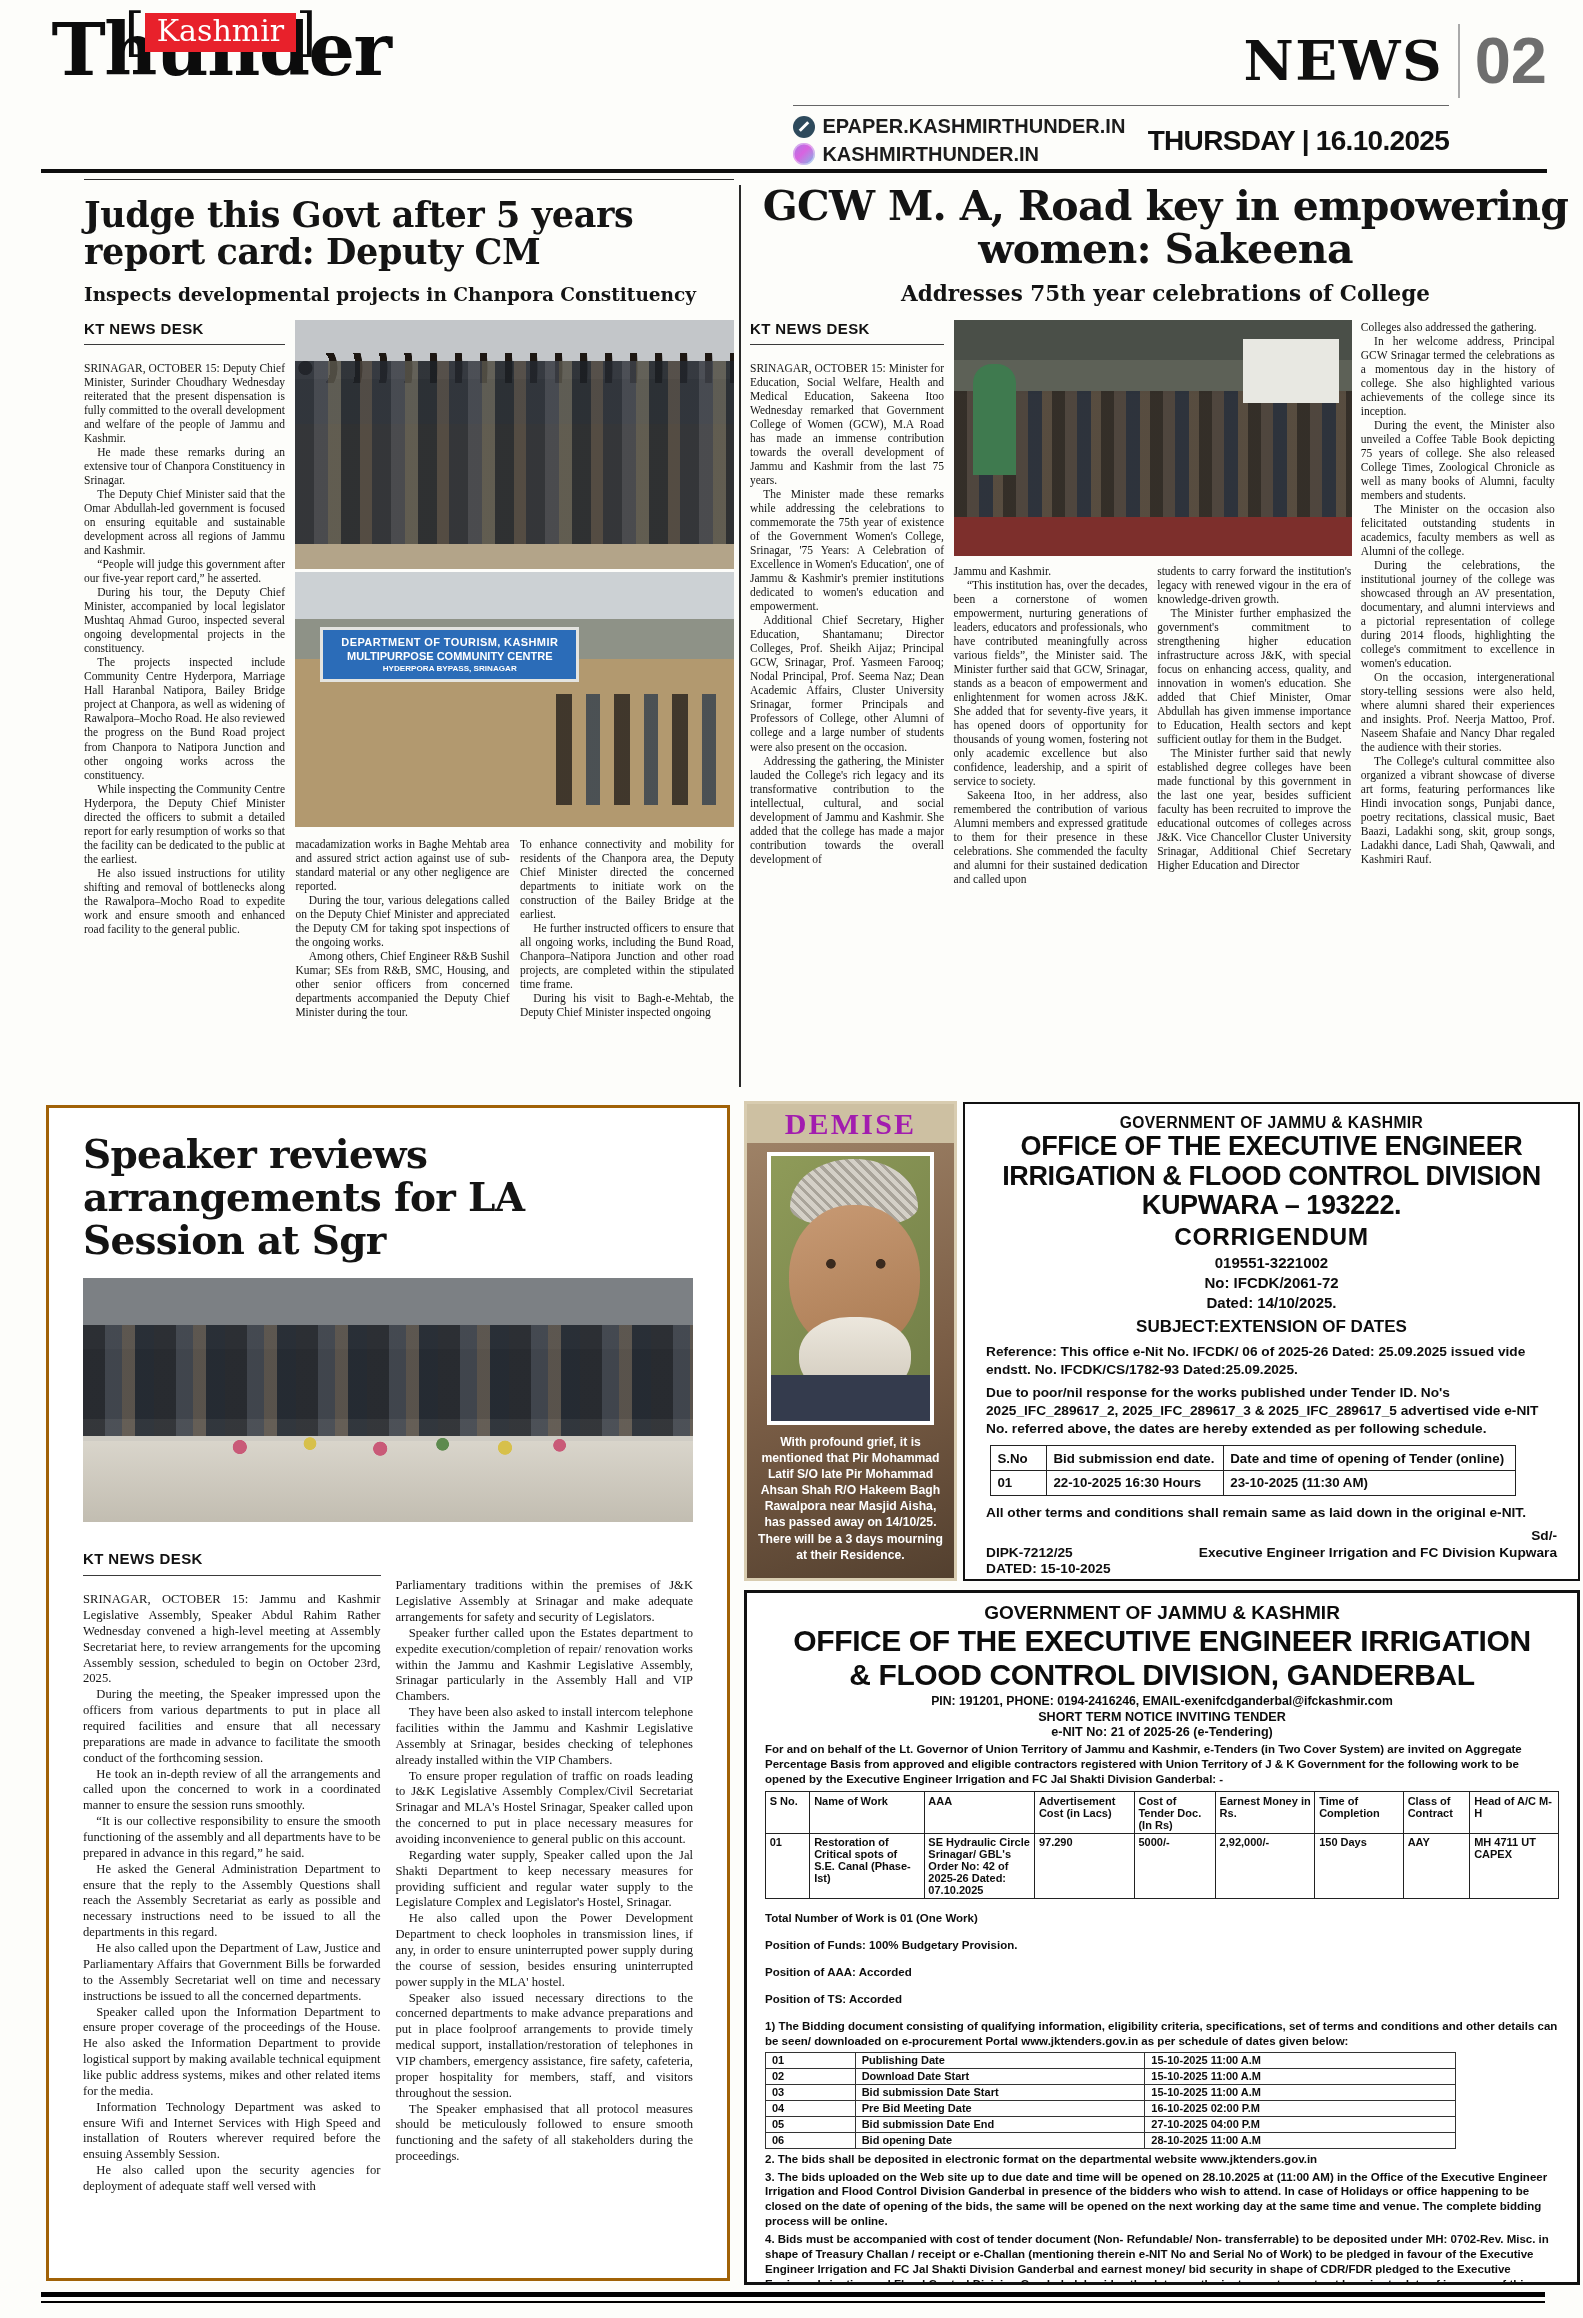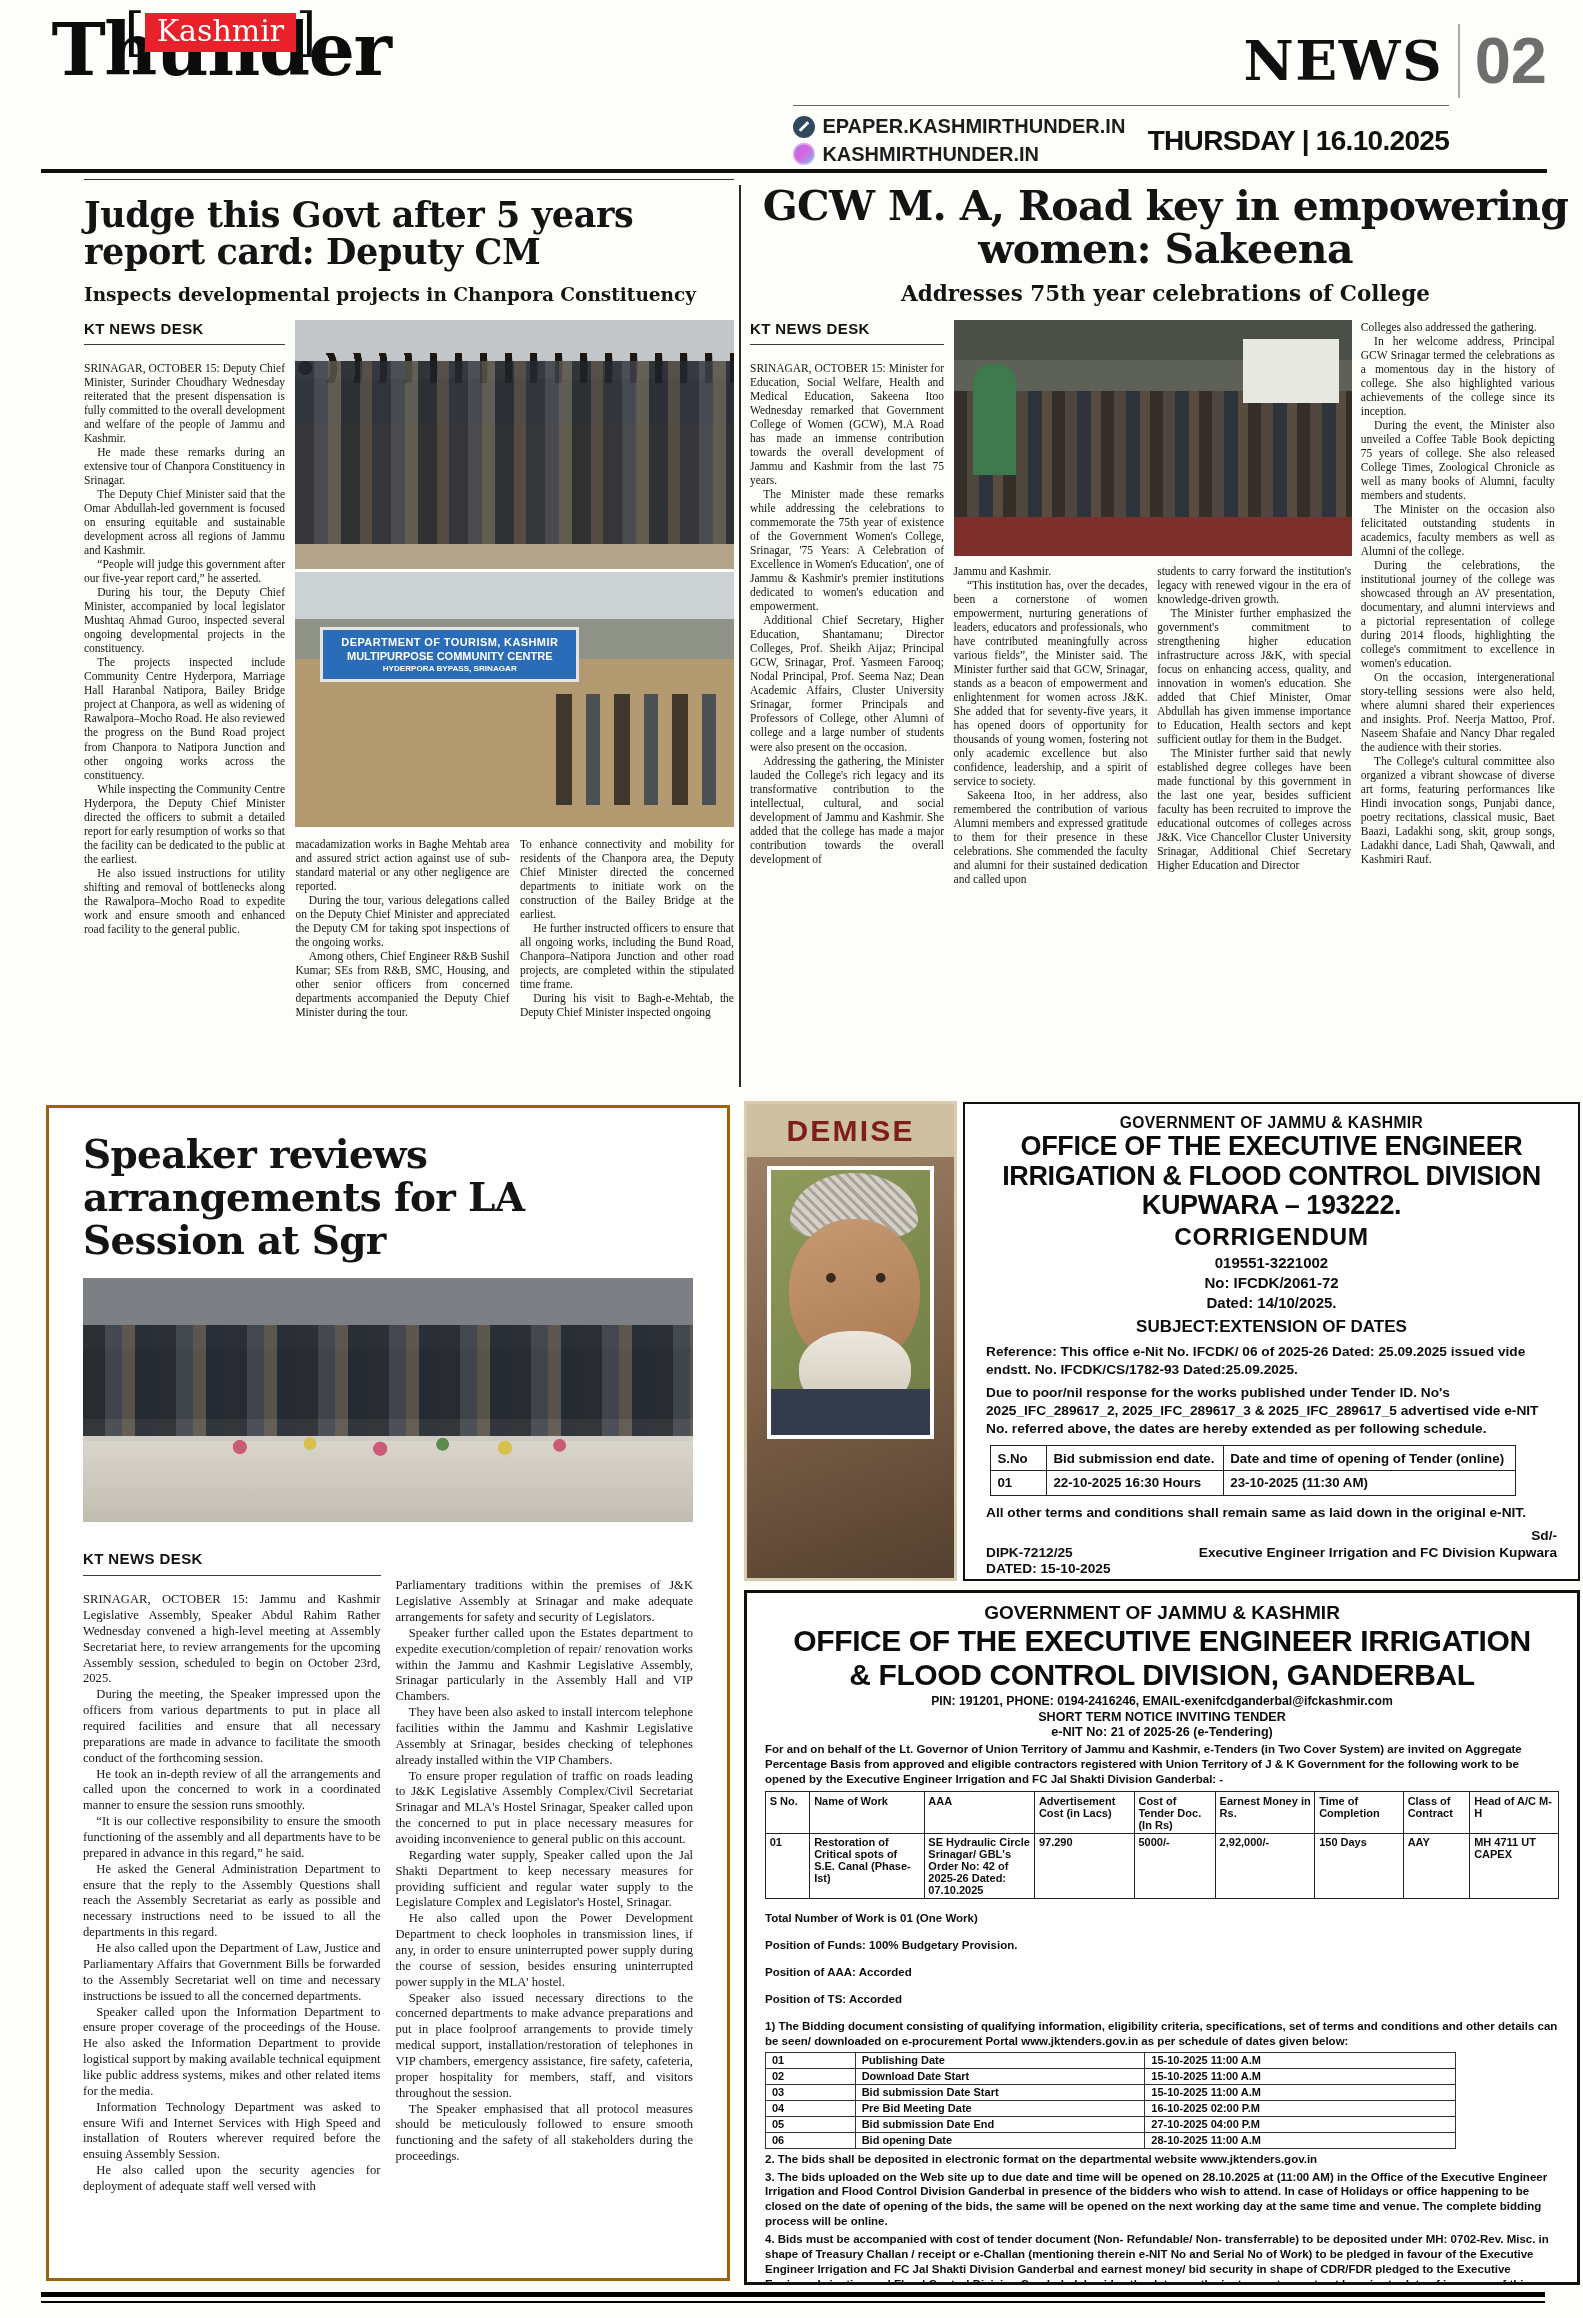--- a/index.html
+++ b/index.html
@@ -99,8 +99,8 @@
   
   .demise{position:absolute;left:744px;top:1101px;width:213px;height:480px;box-sizing:border-box;
           border:3.7px solid #d8ccb0;background:linear-gradient(160deg,#a3876b 0%,#7c5f47 55%,#53402f 100%);overflow:hidden;}
-  .demise-title{background:#cdc0a2;height:53px;display:flex;align-items:center;justify-content:center;
-     font-family:Liberation Sans, sans-serif;font-weight:900;font-size:30px;letter-spacing:2.2px;color:#7f1d1d;}
+  .demise-title{background:#cdc0a2;height:39px;display:flex;align-items:center;justify-content:center;
+     font-family:Liberation Serif, serif;font-weight:900;font-size:30px;letter-spacing:2.2px;color:#a21caf;}
   .demise-photo{width:167px;height:273px;margin:9px auto 6px;background:#fff;padding:3.7px;box-sizing:border-box;}
   .portrait{position:relative;width:100%;height:100%;overflow:hidden;background:linear-gradient(135deg,#8f9b59,#6f7c46);}
   .portrait .cap{position:absolute;top:3px;left:19px;right:12px;height:68px;border-radius:50% 50% 42% 42%/72% 72% 30% 30%;

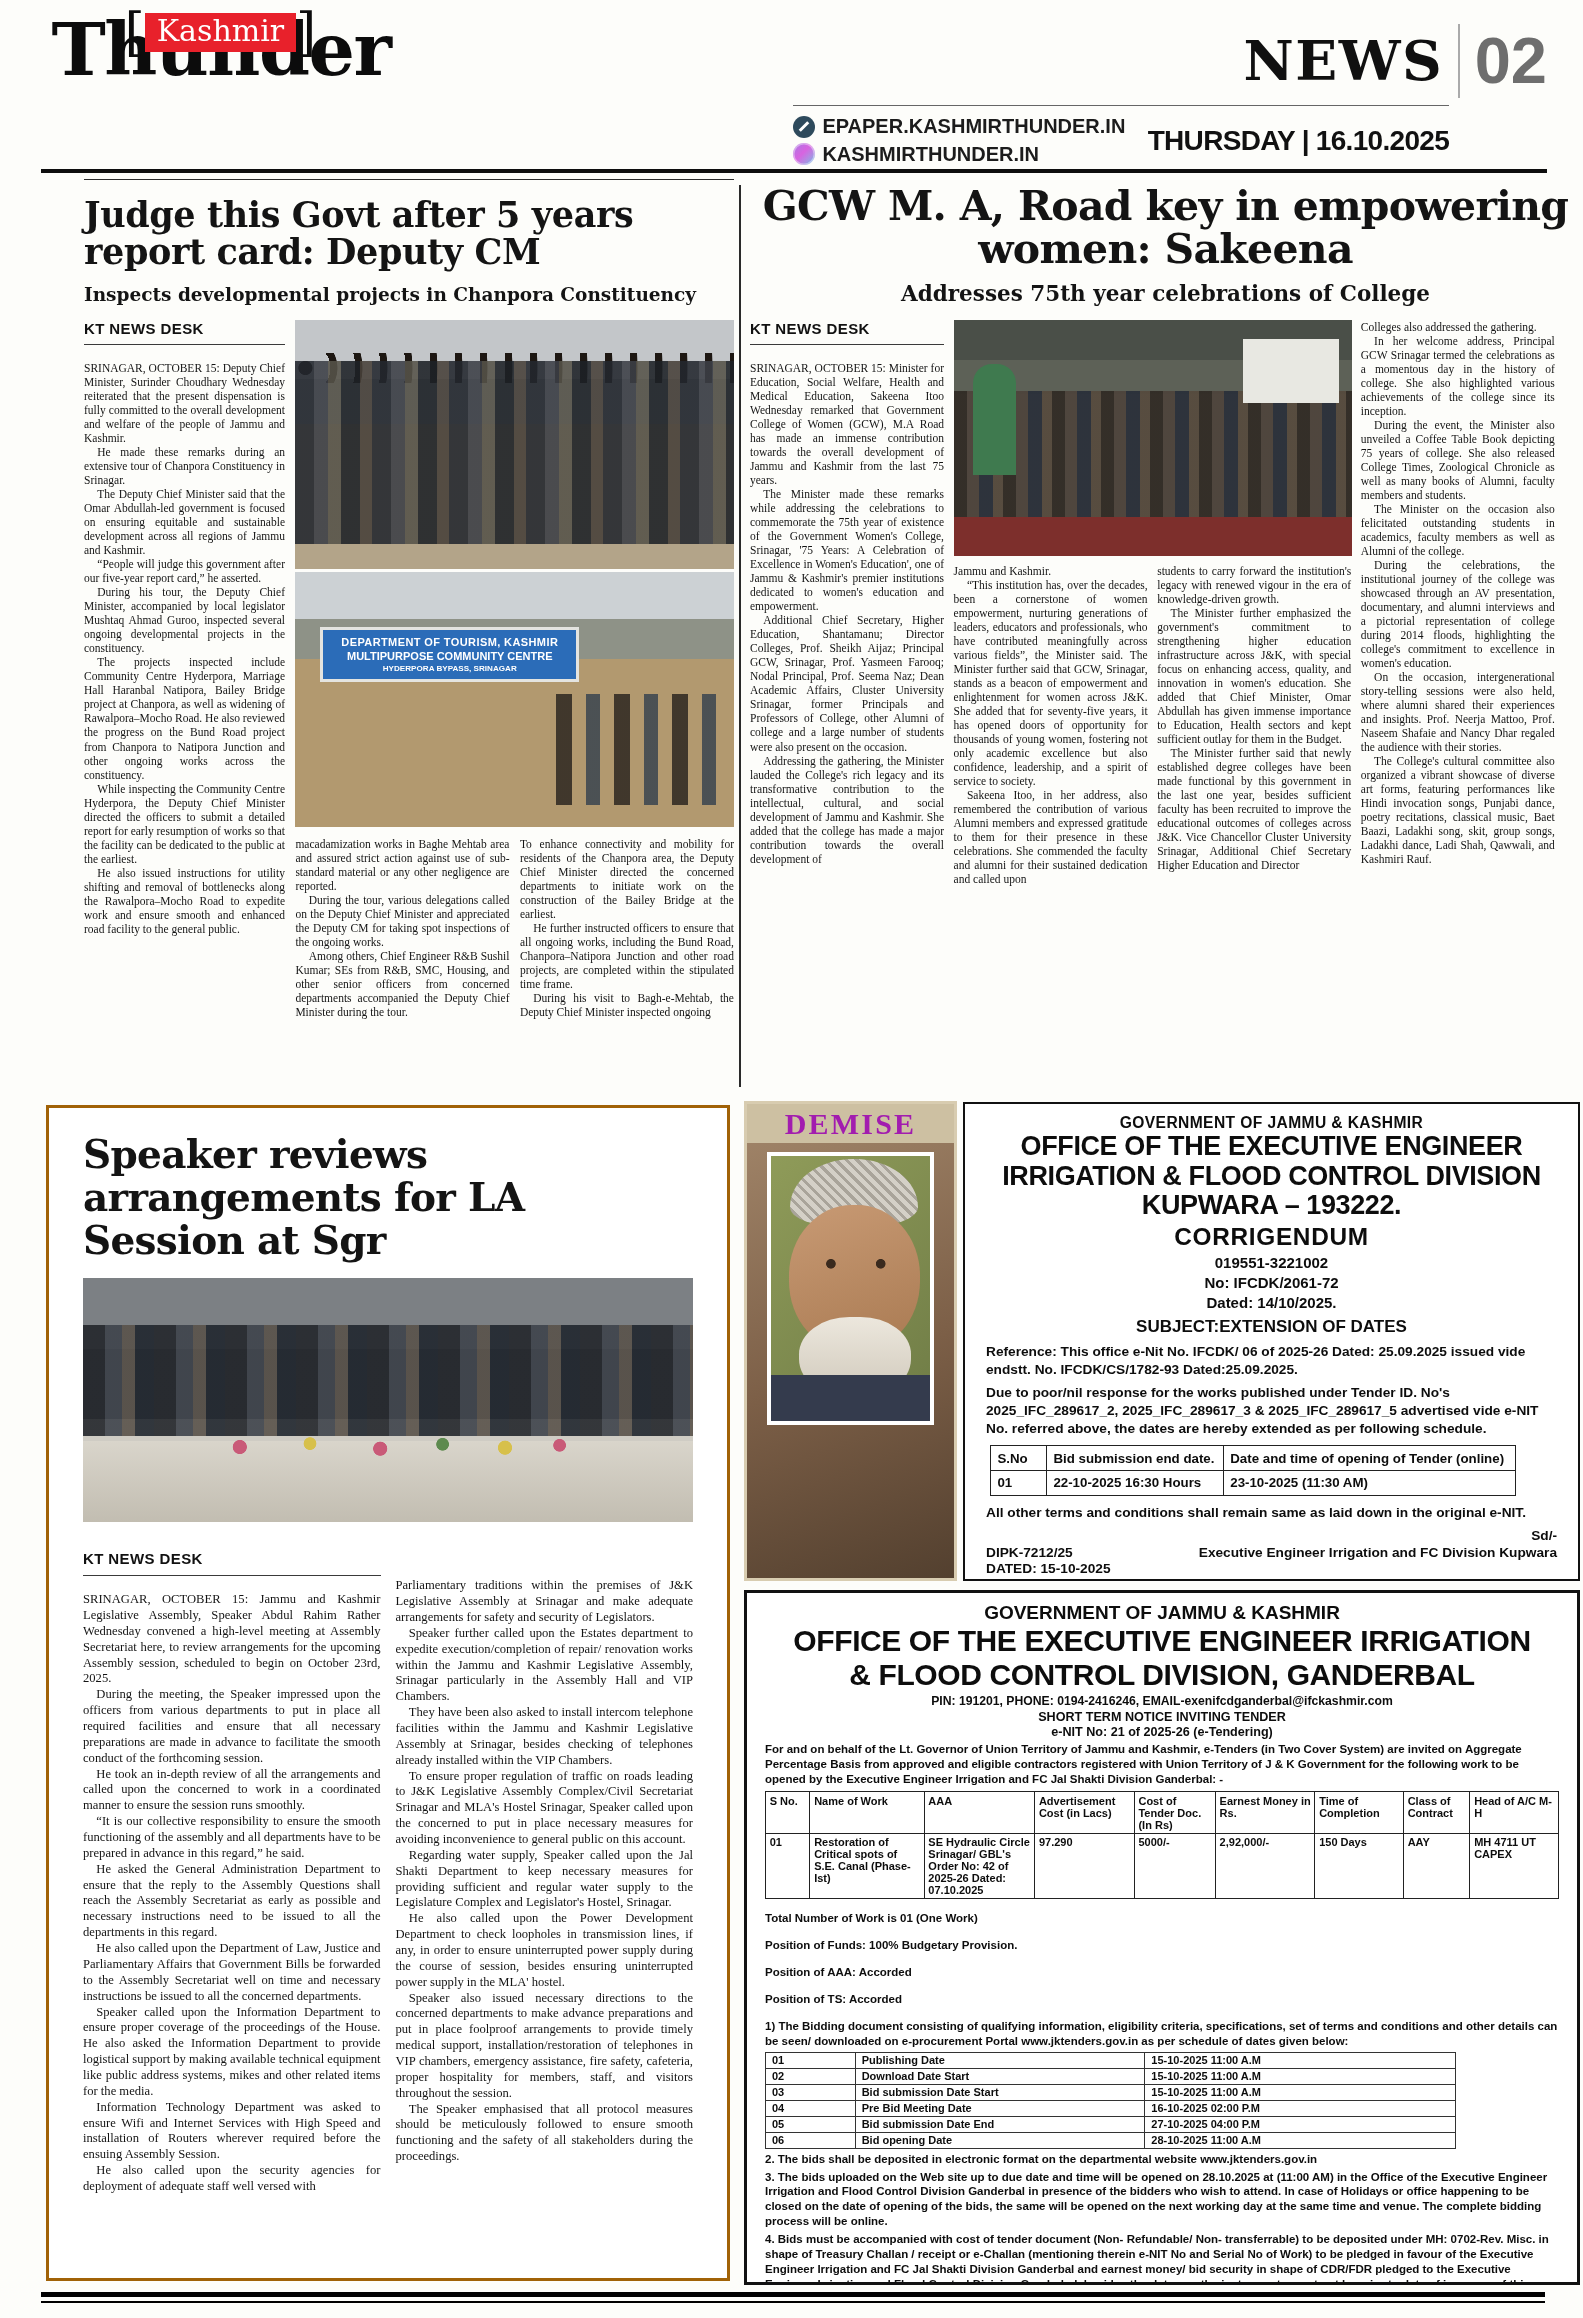--- a/index.html
+++ b/index.html
@@ -328,6 +328,7 @@
         <div class="jacket"></div>
       </div>
     </div>
+    <div class="demise-text">With profound grief, it is mentioned that Pir Mohammad Latif S/O late Pir Mohammad Ahsan Shah R/O Hakeem Bagh Rawalpora near Masjid Aisha, has passed away on 14/10/25. There will be a 3 days mourning at their Residence.</div>
   </div>
 
   <div class="kupwara">

